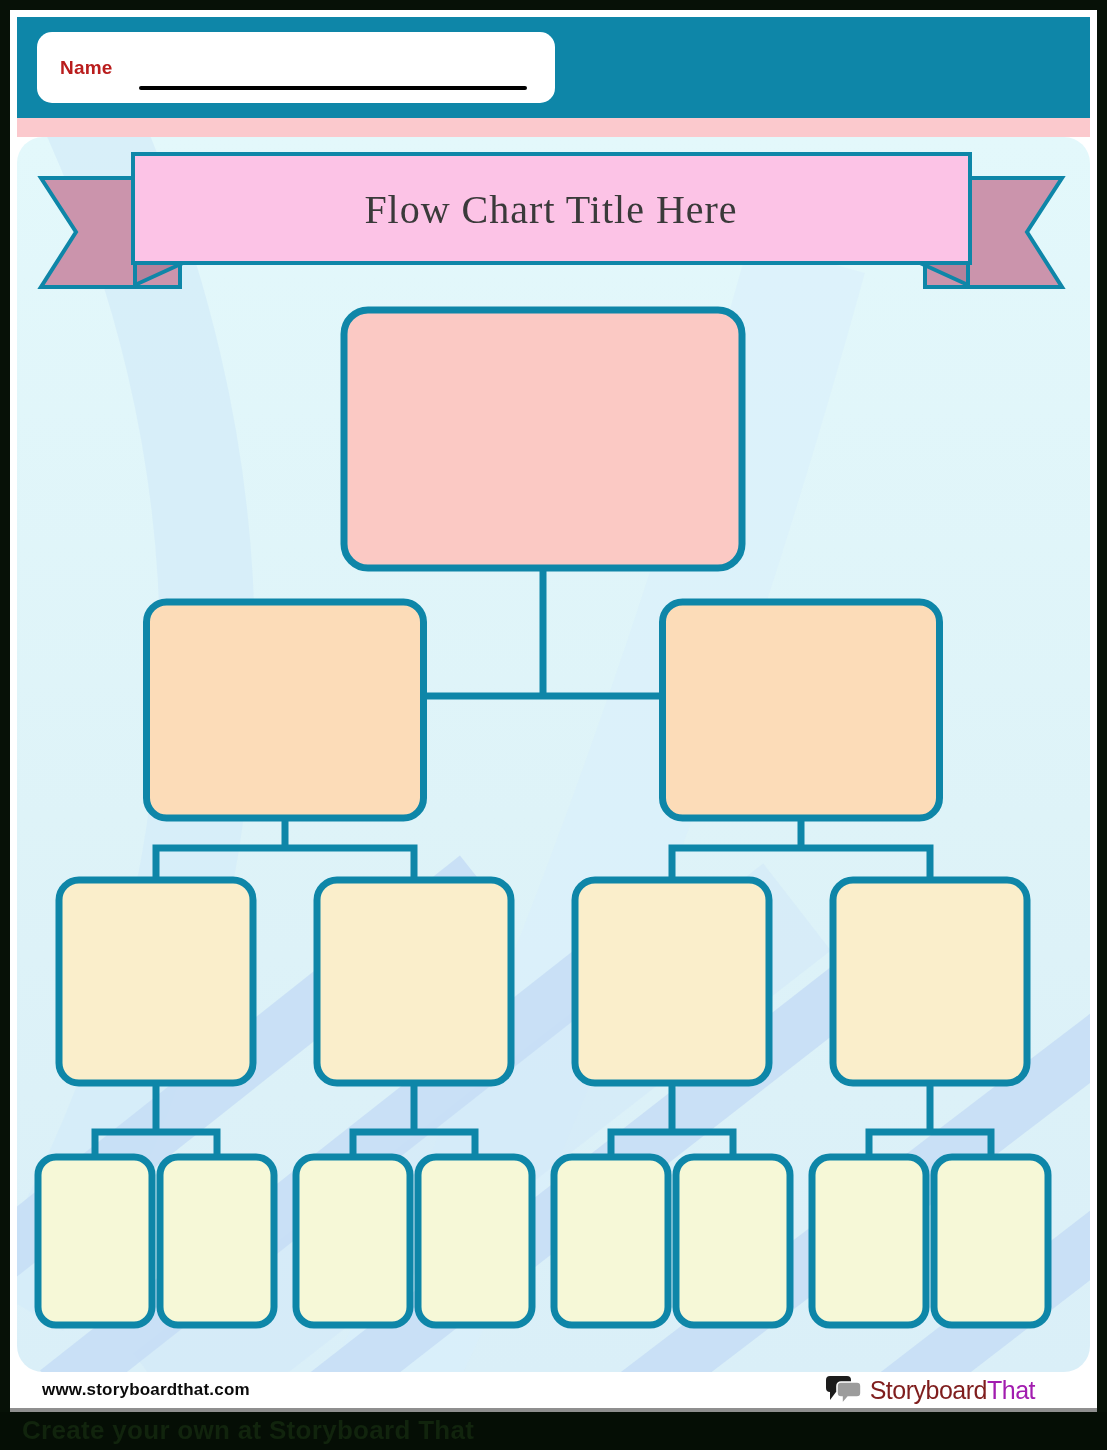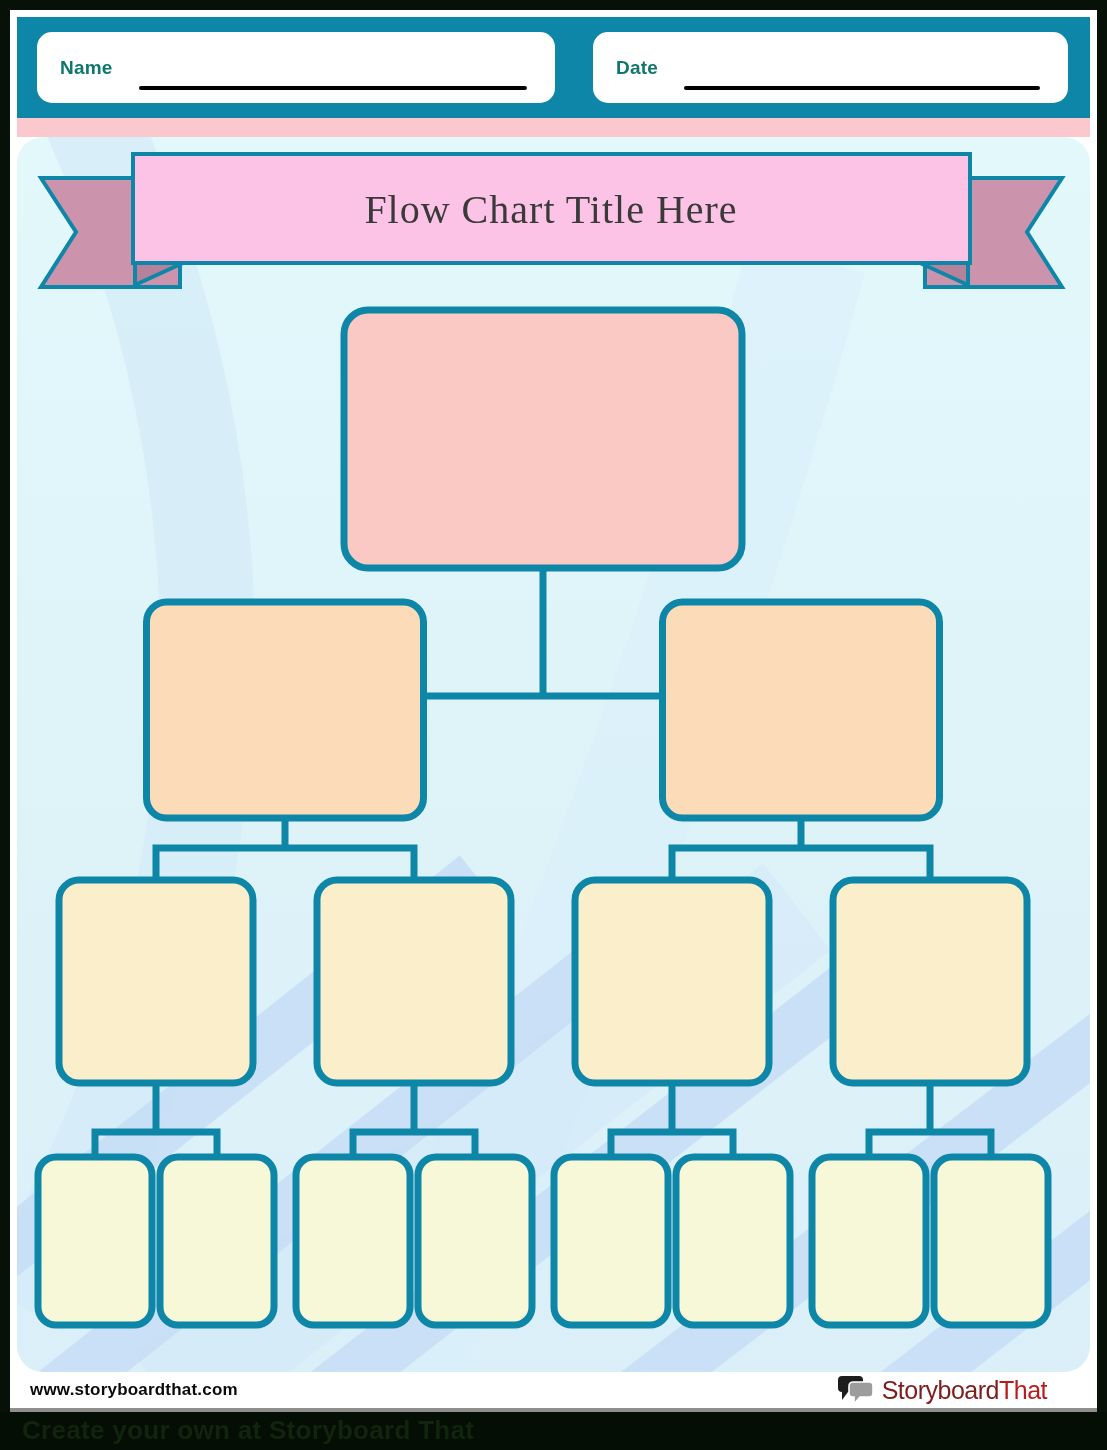--- a/index.html
+++ b/index.html
@@ -24,7 +24,7 @@
   .field-box.name{left:20px;width:518px;}
   .field-box.date{left:576px;width:475px;}
   .field-label{
-    font-size:19px;font-weight:bold;color:#0f766e;margin-left:23px;letter-spacing:.2px;
+    font-size:19px;font-weight:bold;color:#b91c1c;margin-left:23px;letter-spacing:.2px;
   }
   .field-line{
     flex:1;height:4px;background:#000;margin:41px 28px 0 26px;border-radius:2px;

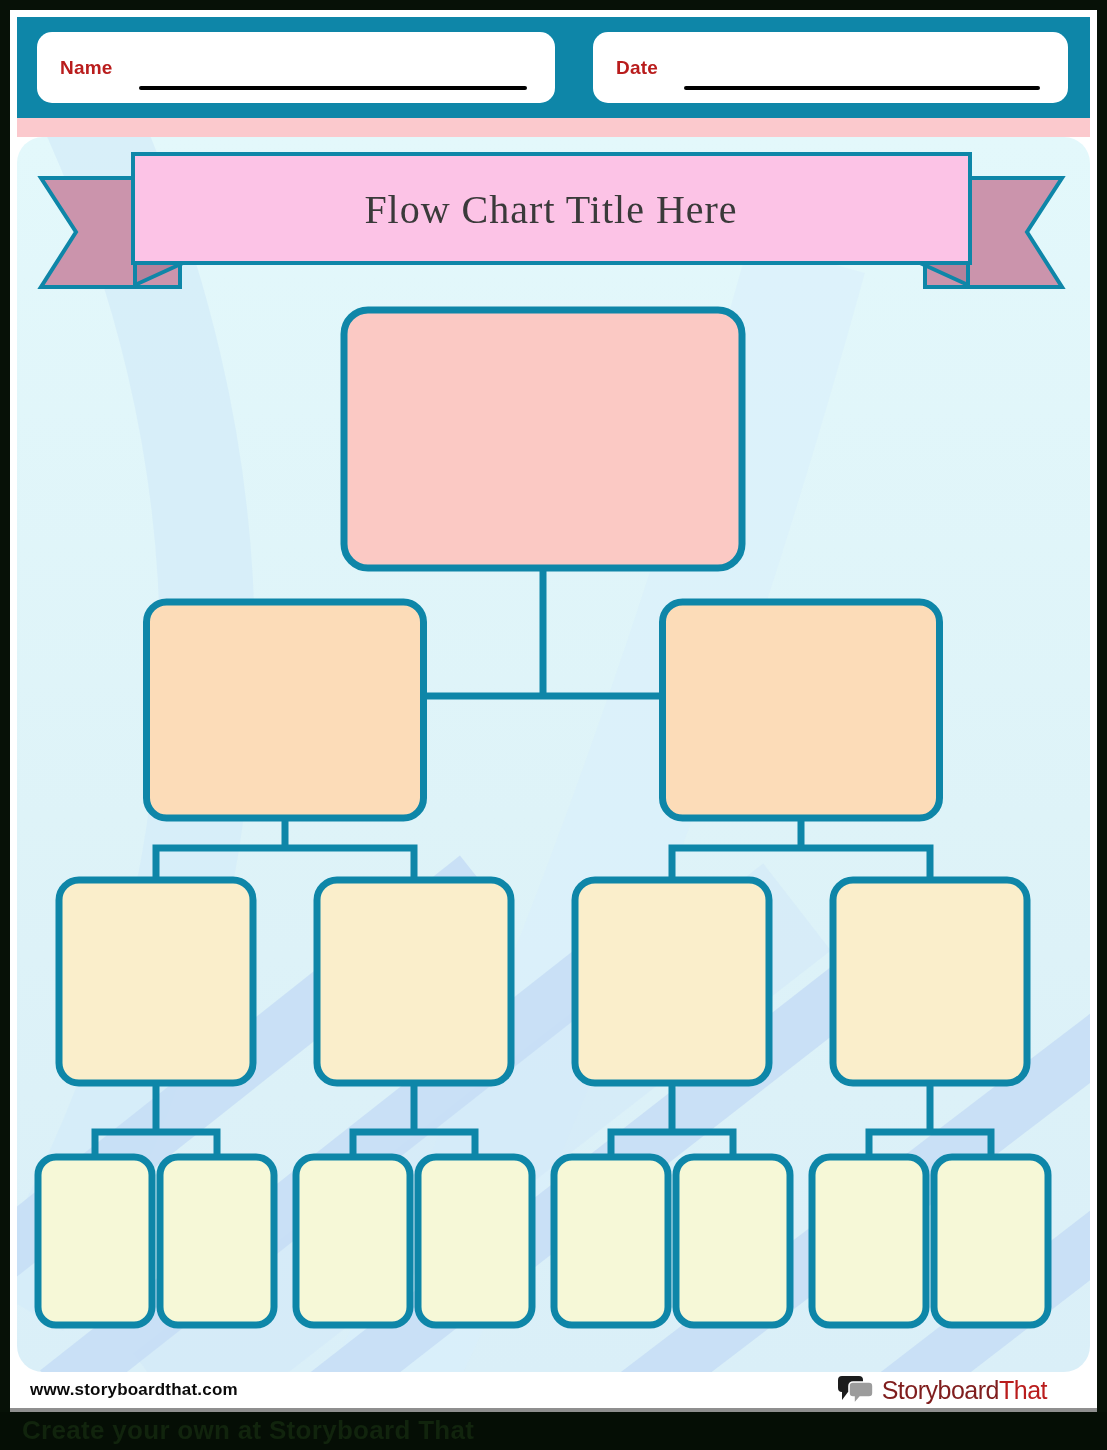--- a/index.html
+++ b/index.html
@@ -86,10 +86,6 @@
       <span class="field-label">Name</span>
       <span class="field-line"></span>
     </div>
-    <div class="field-box date">
-      <span class="field-label">Date</span>
-      <span class="field-line"></span>
-    </div>
   </div>
 
   <div class="pink-strip"></div>

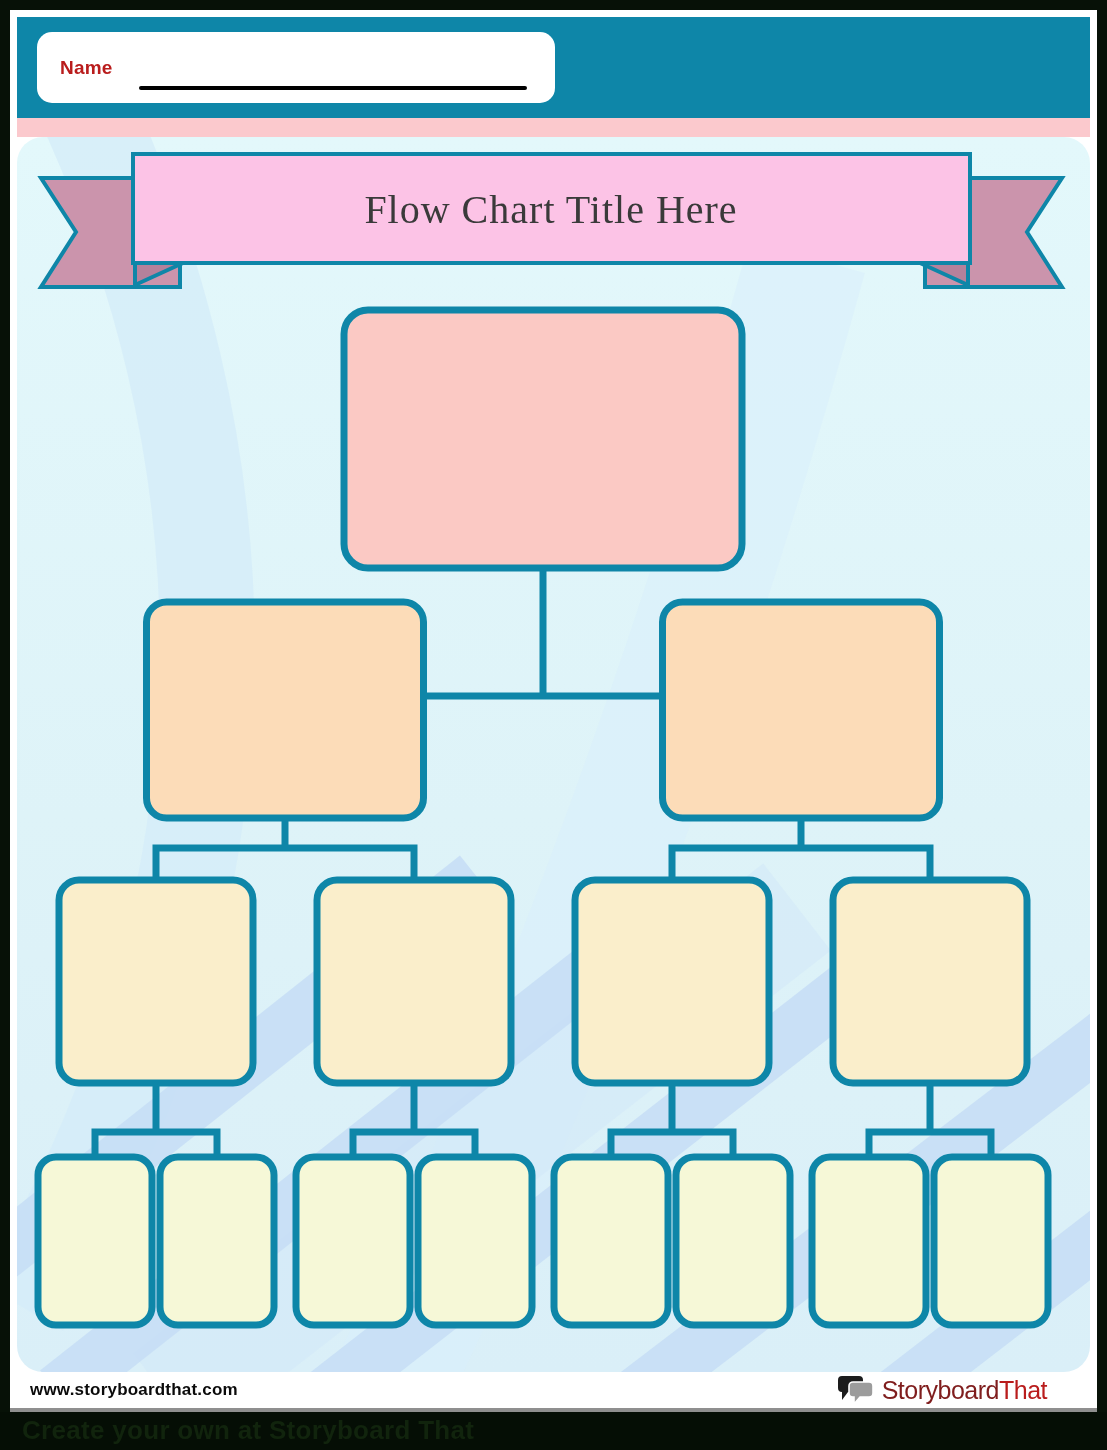--- a/index.html
+++ b/index.html
@@ -53,7 +53,7 @@
   .footer{
     position:absolute;left:10px;top:1372px;width:1061px;height:36px;
     background:#fff;display:flex;align-items:center;justify-content:space-between;
-    padding:4px;box-sizing:border-box;
+    padding:16px;box-sizing:border-box;
   }
   .site-url{
     margin-left:16px;font-size:17px;font-weight:bold;color:#0b0b0b;letter-spacing:.2px;

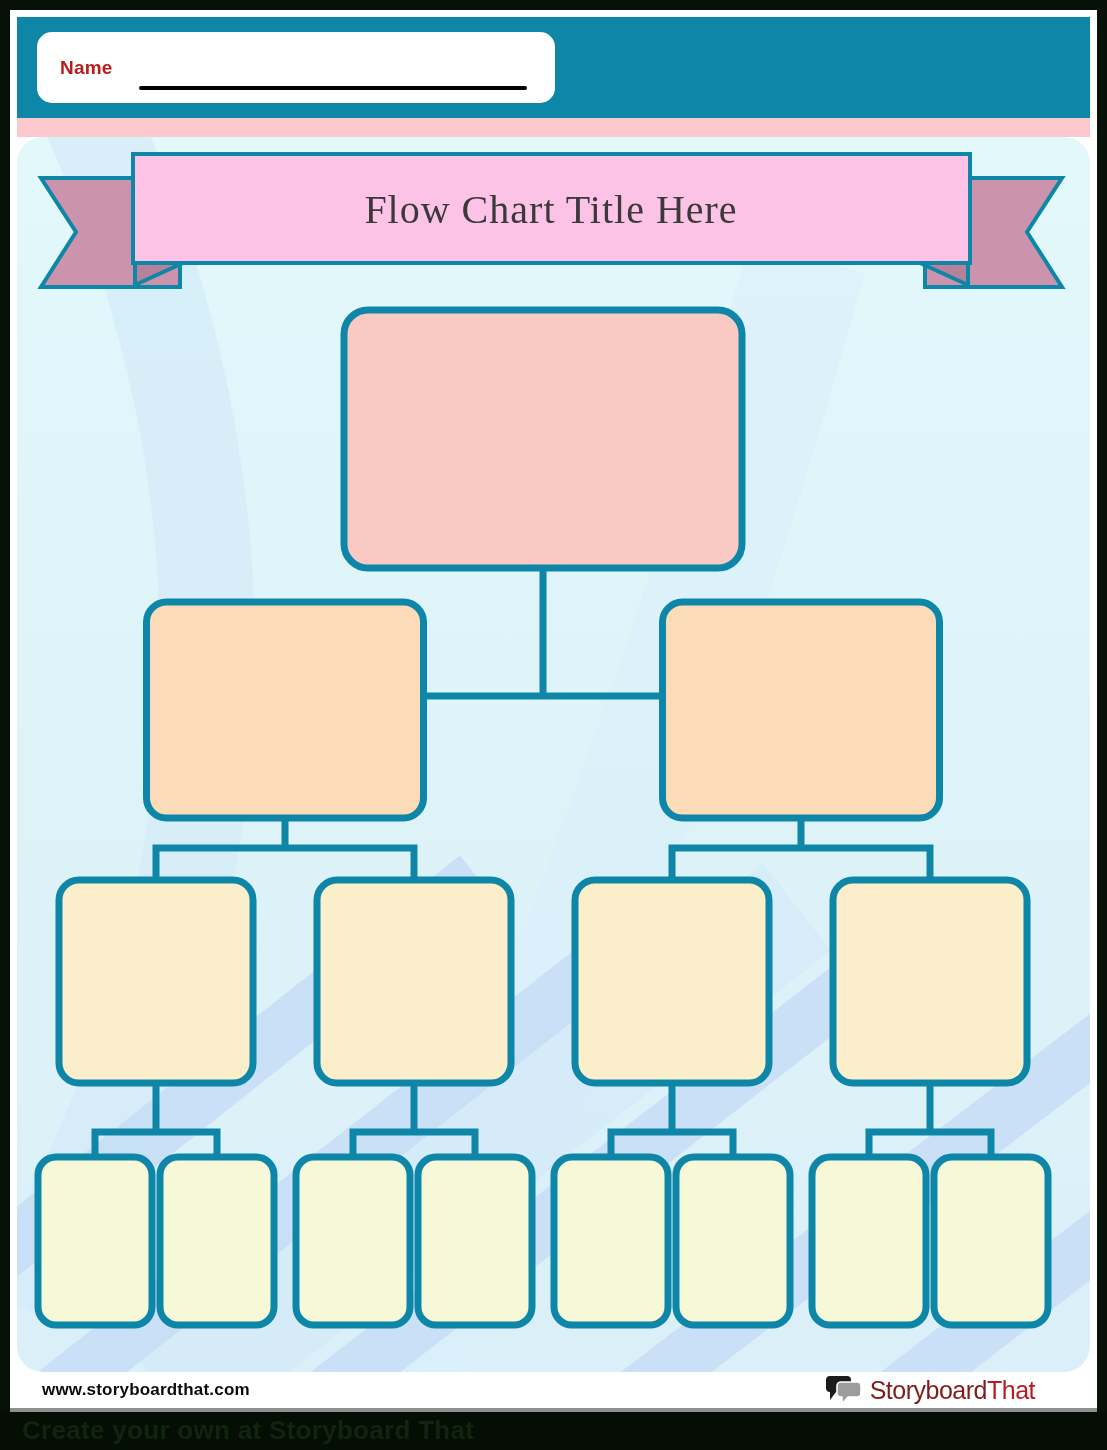--- a/index.html
+++ b/index.html
@@ -62,7 +62,7 @@
   .logo svg{display:block;margin-right:7px;}
   .logo-text{font-size:25px;font-weight:500;letter-spacing:-0.5px;}
   .logo-text .lp{color:#7f1d1d;}
-  .logo-text .ls{color:#b91c1c;}
+  .logo-text .ls{color:#a21caf;}
   .gray-line{
     position:absolute;left:10px;top:1408px;width:1087px;height:4px;background:#8f8f8f;
   }

